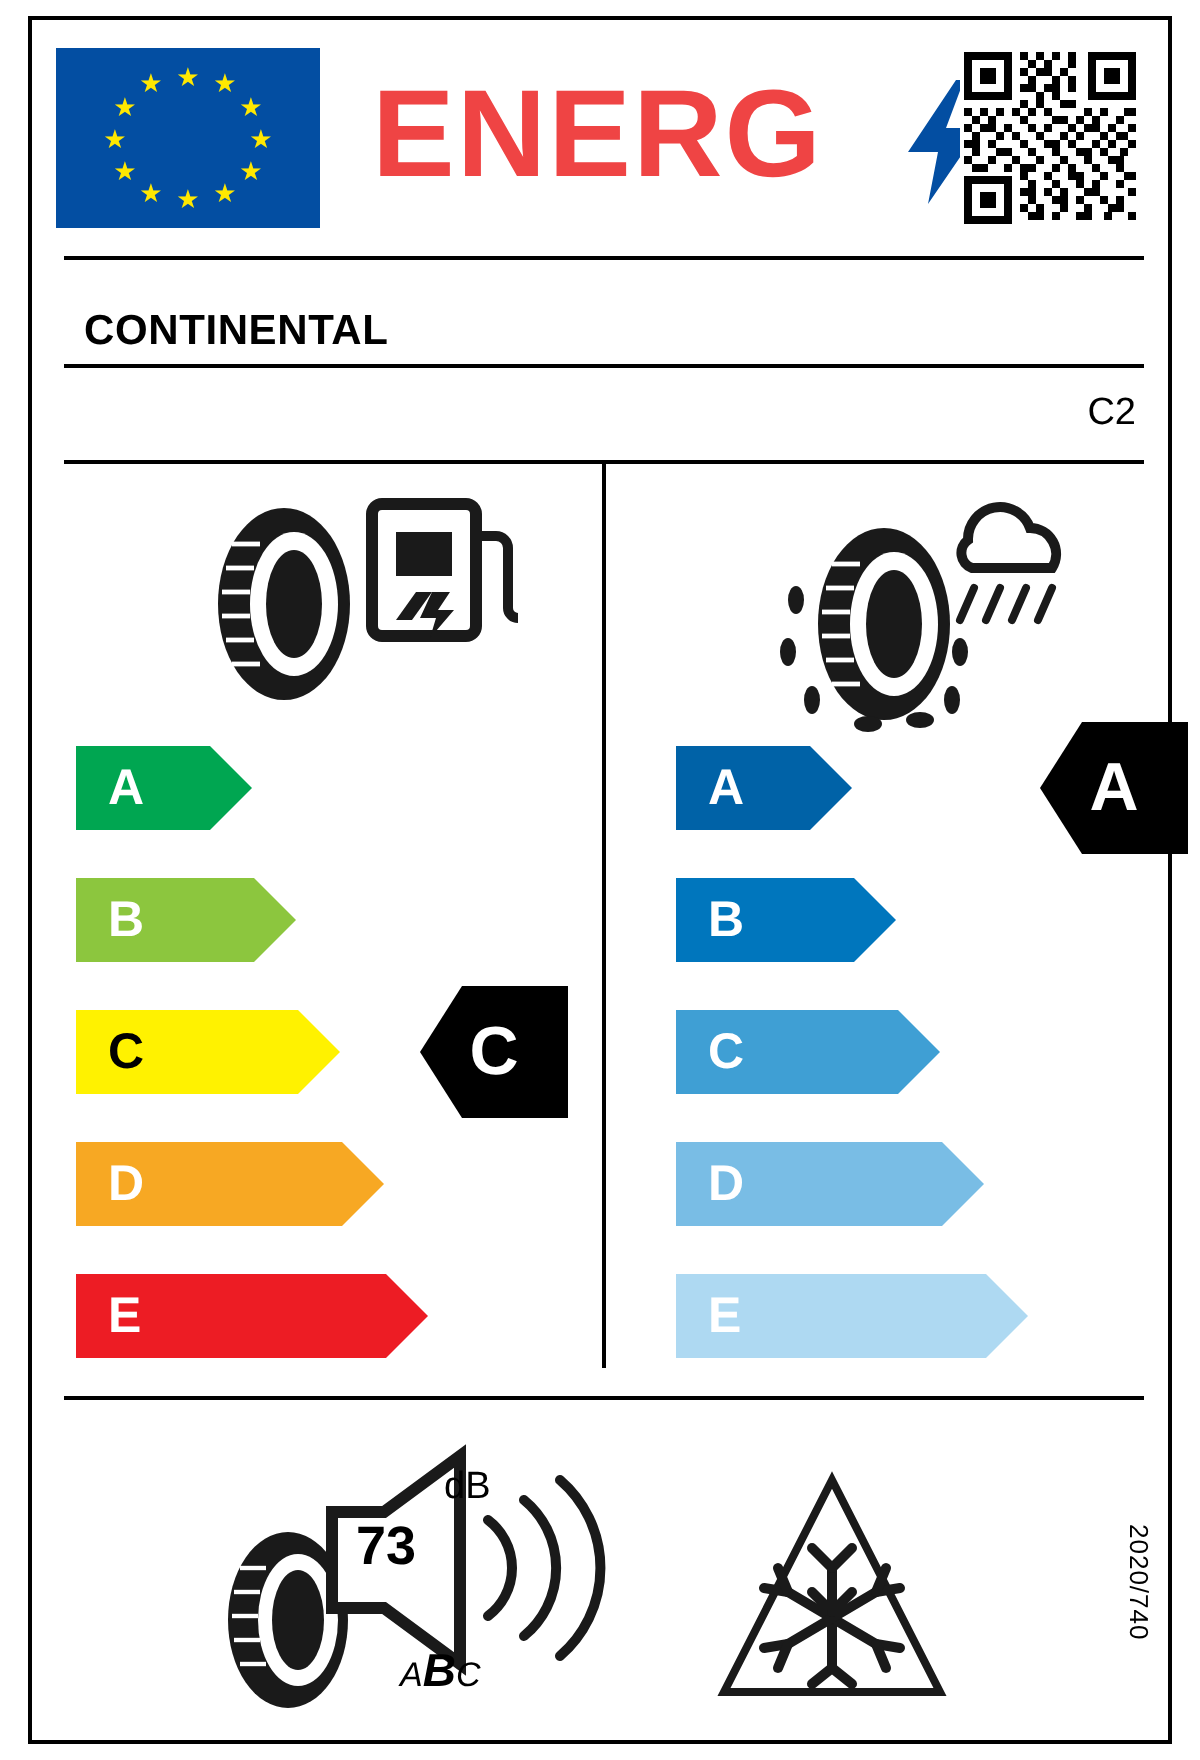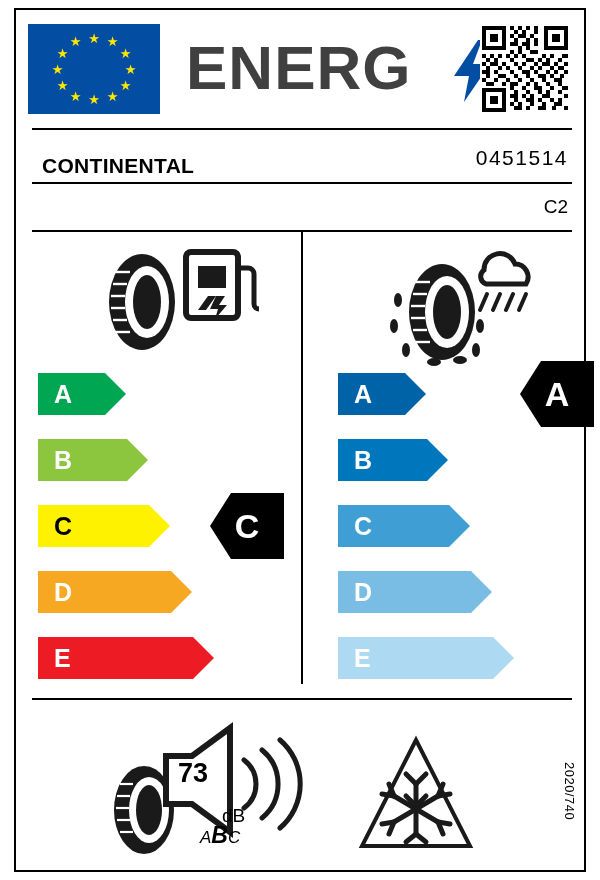--- a/index.html
+++ b/index.html
@@ -43,7 +43,7 @@
     font-size: 62px;
     font-weight: bold;
     letter-spacing: 1px;
-    color: #404040;
+    color: #ef4444;
     line-height: 72px;
   }
   .bolt {

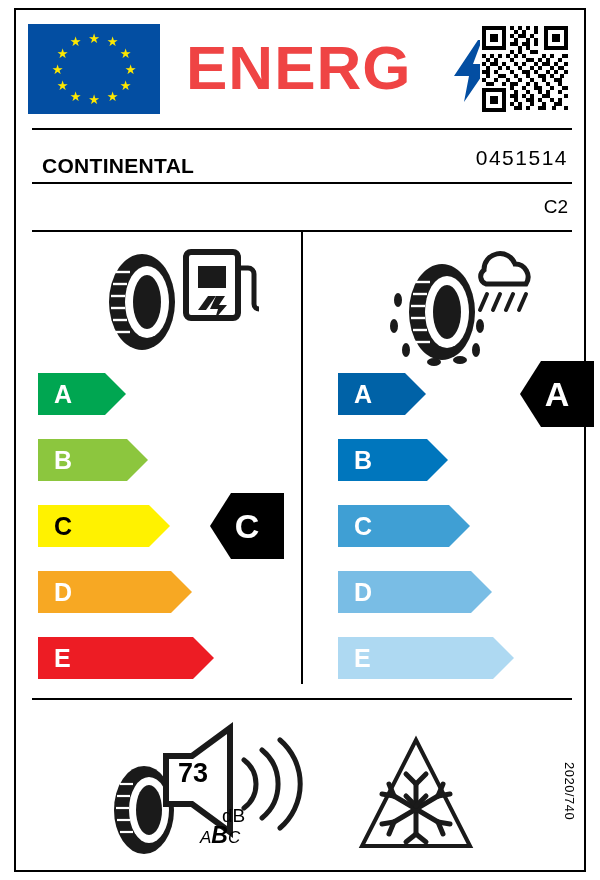--- a/index.html
+++ b/index.html
@@ -302,7 +302,6 @@
   </div>
 
   <div class="brand">CONTINENTAL</div>
-  <div class="code">0451514</div>
   <div class="hr" style="left:16px; top:172px; width:540px;"></div>
 
   <div class="classcode">C2</div>

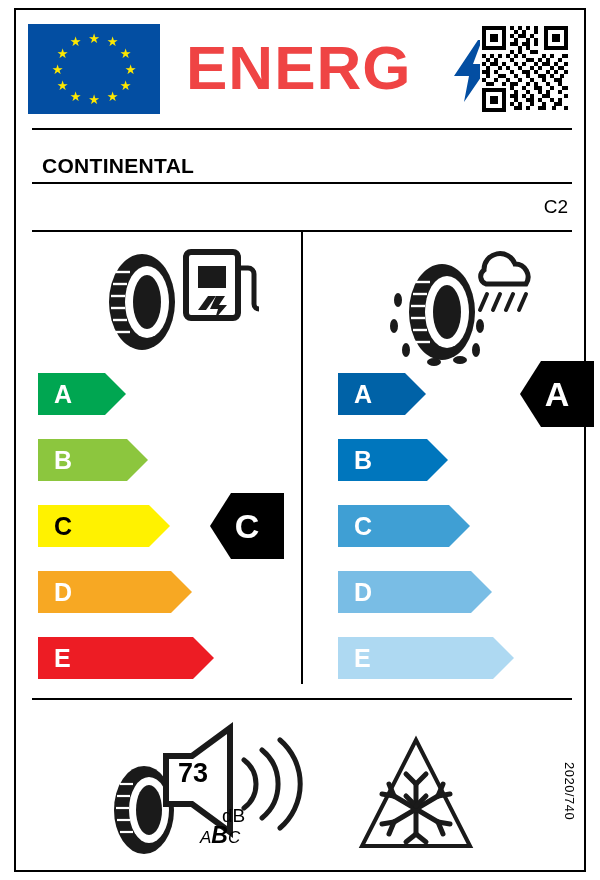--- a/index.html
+++ b/index.html
@@ -437,7 +437,7 @@
     </div>
 
     <div class="db-value" style="left:162px; top:748px;">73</div>
-    <div class="db-unit" style="left:206px; top:795px;">dB</div>
+    <div class="db-unit" style="left:206px; top:723px;">dB</div>
 
     <div class="noise-class" style="left:184px; top:812px;font-style:italic;">
       <span>A</span><b>B</b><span>C</span>

